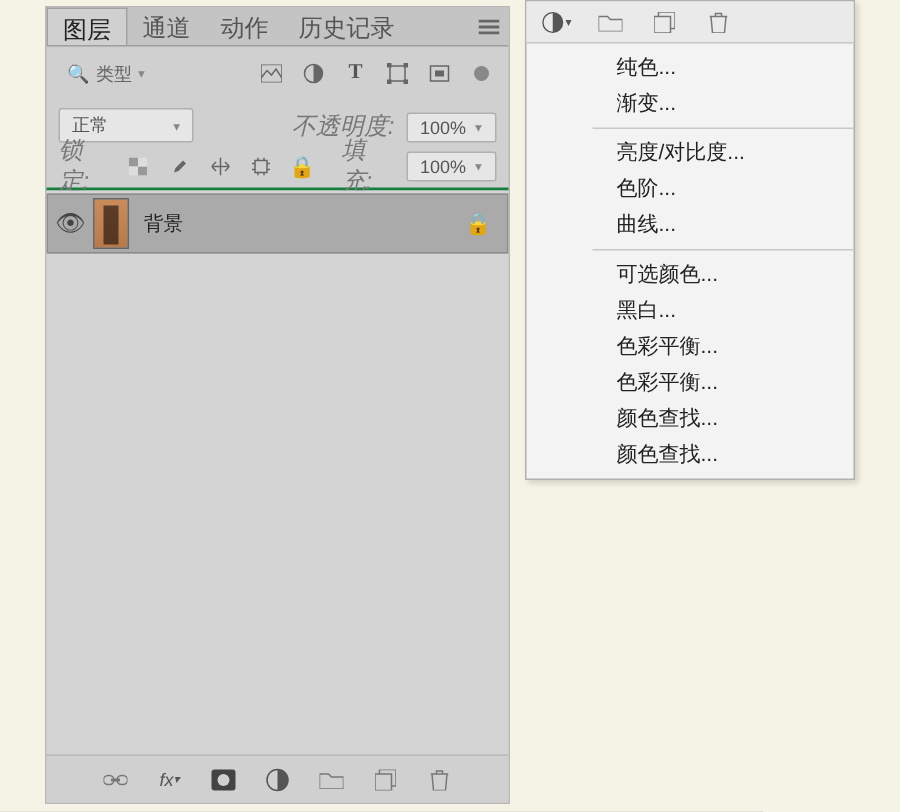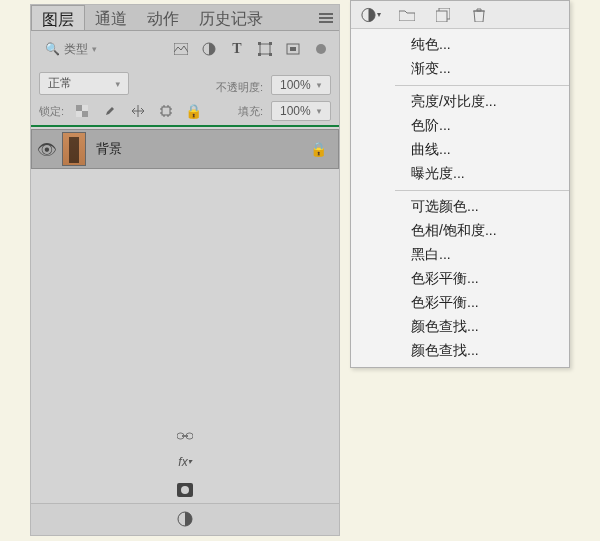--- a/index.html
+++ b/index.html
@@ -18,7 +18,7 @@
   .dot { width: 10px; height: 10px; border-radius: 50%; background: #888; }
   .blend-row { height: 30px; padding: 2px 8px; align-items: flex-end; }
   .sel { display: inline-flex; align-items: center; border: 1px solid #b0b0b0; background: #e6e6e6; font-size: 12px; color: #555; padding: 2px 8px; gap: 6px; min-width: 90px; border-radius: 2px; }
-  .lbl { font-size: 11px; color: #777; }
+  .lbl { font-size: 16px; color: #777; font-style: italic; }
   .lock-row { height: 30px; padding: 2px 8px; border-bottom: 2px solid #15803d; }
   .layers-area { flex: 1; background: #d4d4d4; overflow: auto; }
   .layer { display: flex; align-items: center; height: 40px; background: #aaaaaa; border: 1px solid #8c8c8c; margin: 2px 0; }

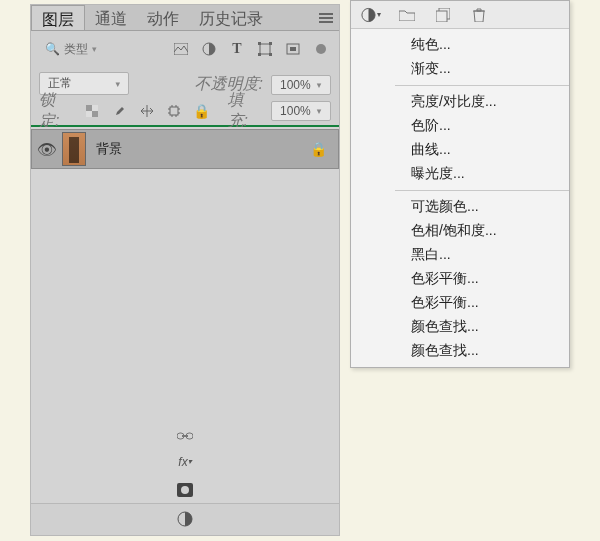--- a/index.html
+++ b/index.html
@@ -226,7 +226,6 @@
     <div class="menu-item">亮度/对比度...</div>
     <div class="menu-item">色阶...</div>
     <div class="menu-item">曲线...</div>
-    <div class="menu-item">曝光度...</div>
   </div>
   <div class="menu-sec">
     <div class="menu-item">可选颜色...</div>

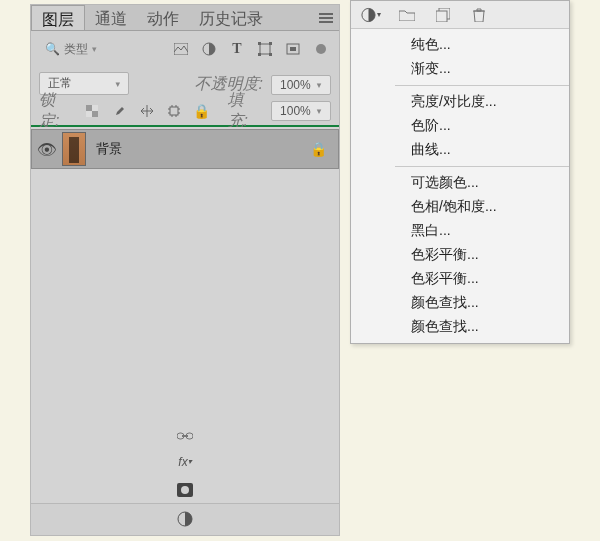--- a/index.html
+++ b/index.html
@@ -229,7 +229,6 @@
   </div>
   <div class="menu-sec">
     <div class="menu-item">可选颜色...</div>
-    <div class="menu-item">色相/饱和度...</div>
     <div class="menu-item">黑白...</div>
     <div class="menu-item">色彩平衡...</div>
     <div class="menu-item">色彩平衡...</div>

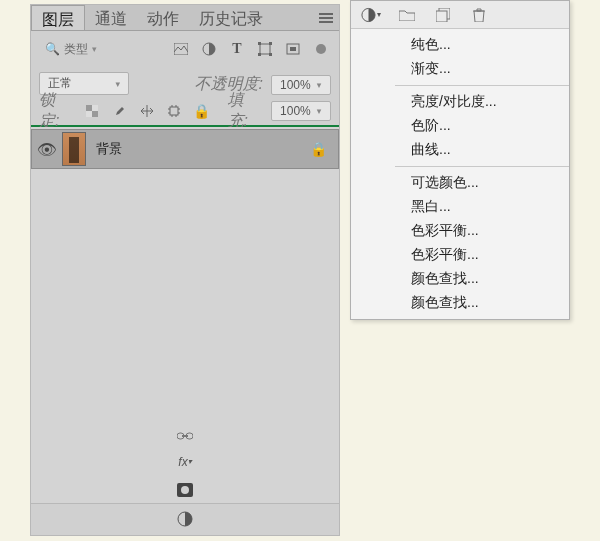--- a/index.html
+++ b/index.html
@@ -27,7 +27,7 @@
   .thumb::after { content:""; position:absolute; left:6px; top:4px; width:10px; height:26px; background: rgba(0,0,0,.55); }
   .layer-name { font-size: 13px; color: #222; font-family: Liberation Serif, serif; }
   .lock-ind { margin-left: auto; margin-right: 10px; color: #555; font-size: 14px; }
-  .bottom-bar { height: 32px; display: flex; align-items: center; justify-content: center; gap: 14px; border-top: 1px solid #b8b8b8; background: #d0d0d0; color: #666; flex-direction: column; }
+  .bottom-bar { height: 32px; display: flex; align-items: center; justify-content: center; gap: 14px; border-top: 1px solid #b8b8b8; background: #d0d0d0; color: #666; }
   .bottom-bar .icon-btn { width: 22px; }
   .mask-ic { width: 16px; height: 14px; background: #444; border-radius: 2px; position: relative; }
   .mask-ic::after { content:""; position:absolute; left:4px; top:3px; width:8px; height:8px; border-radius:50%; background:#d0d0d0; }

